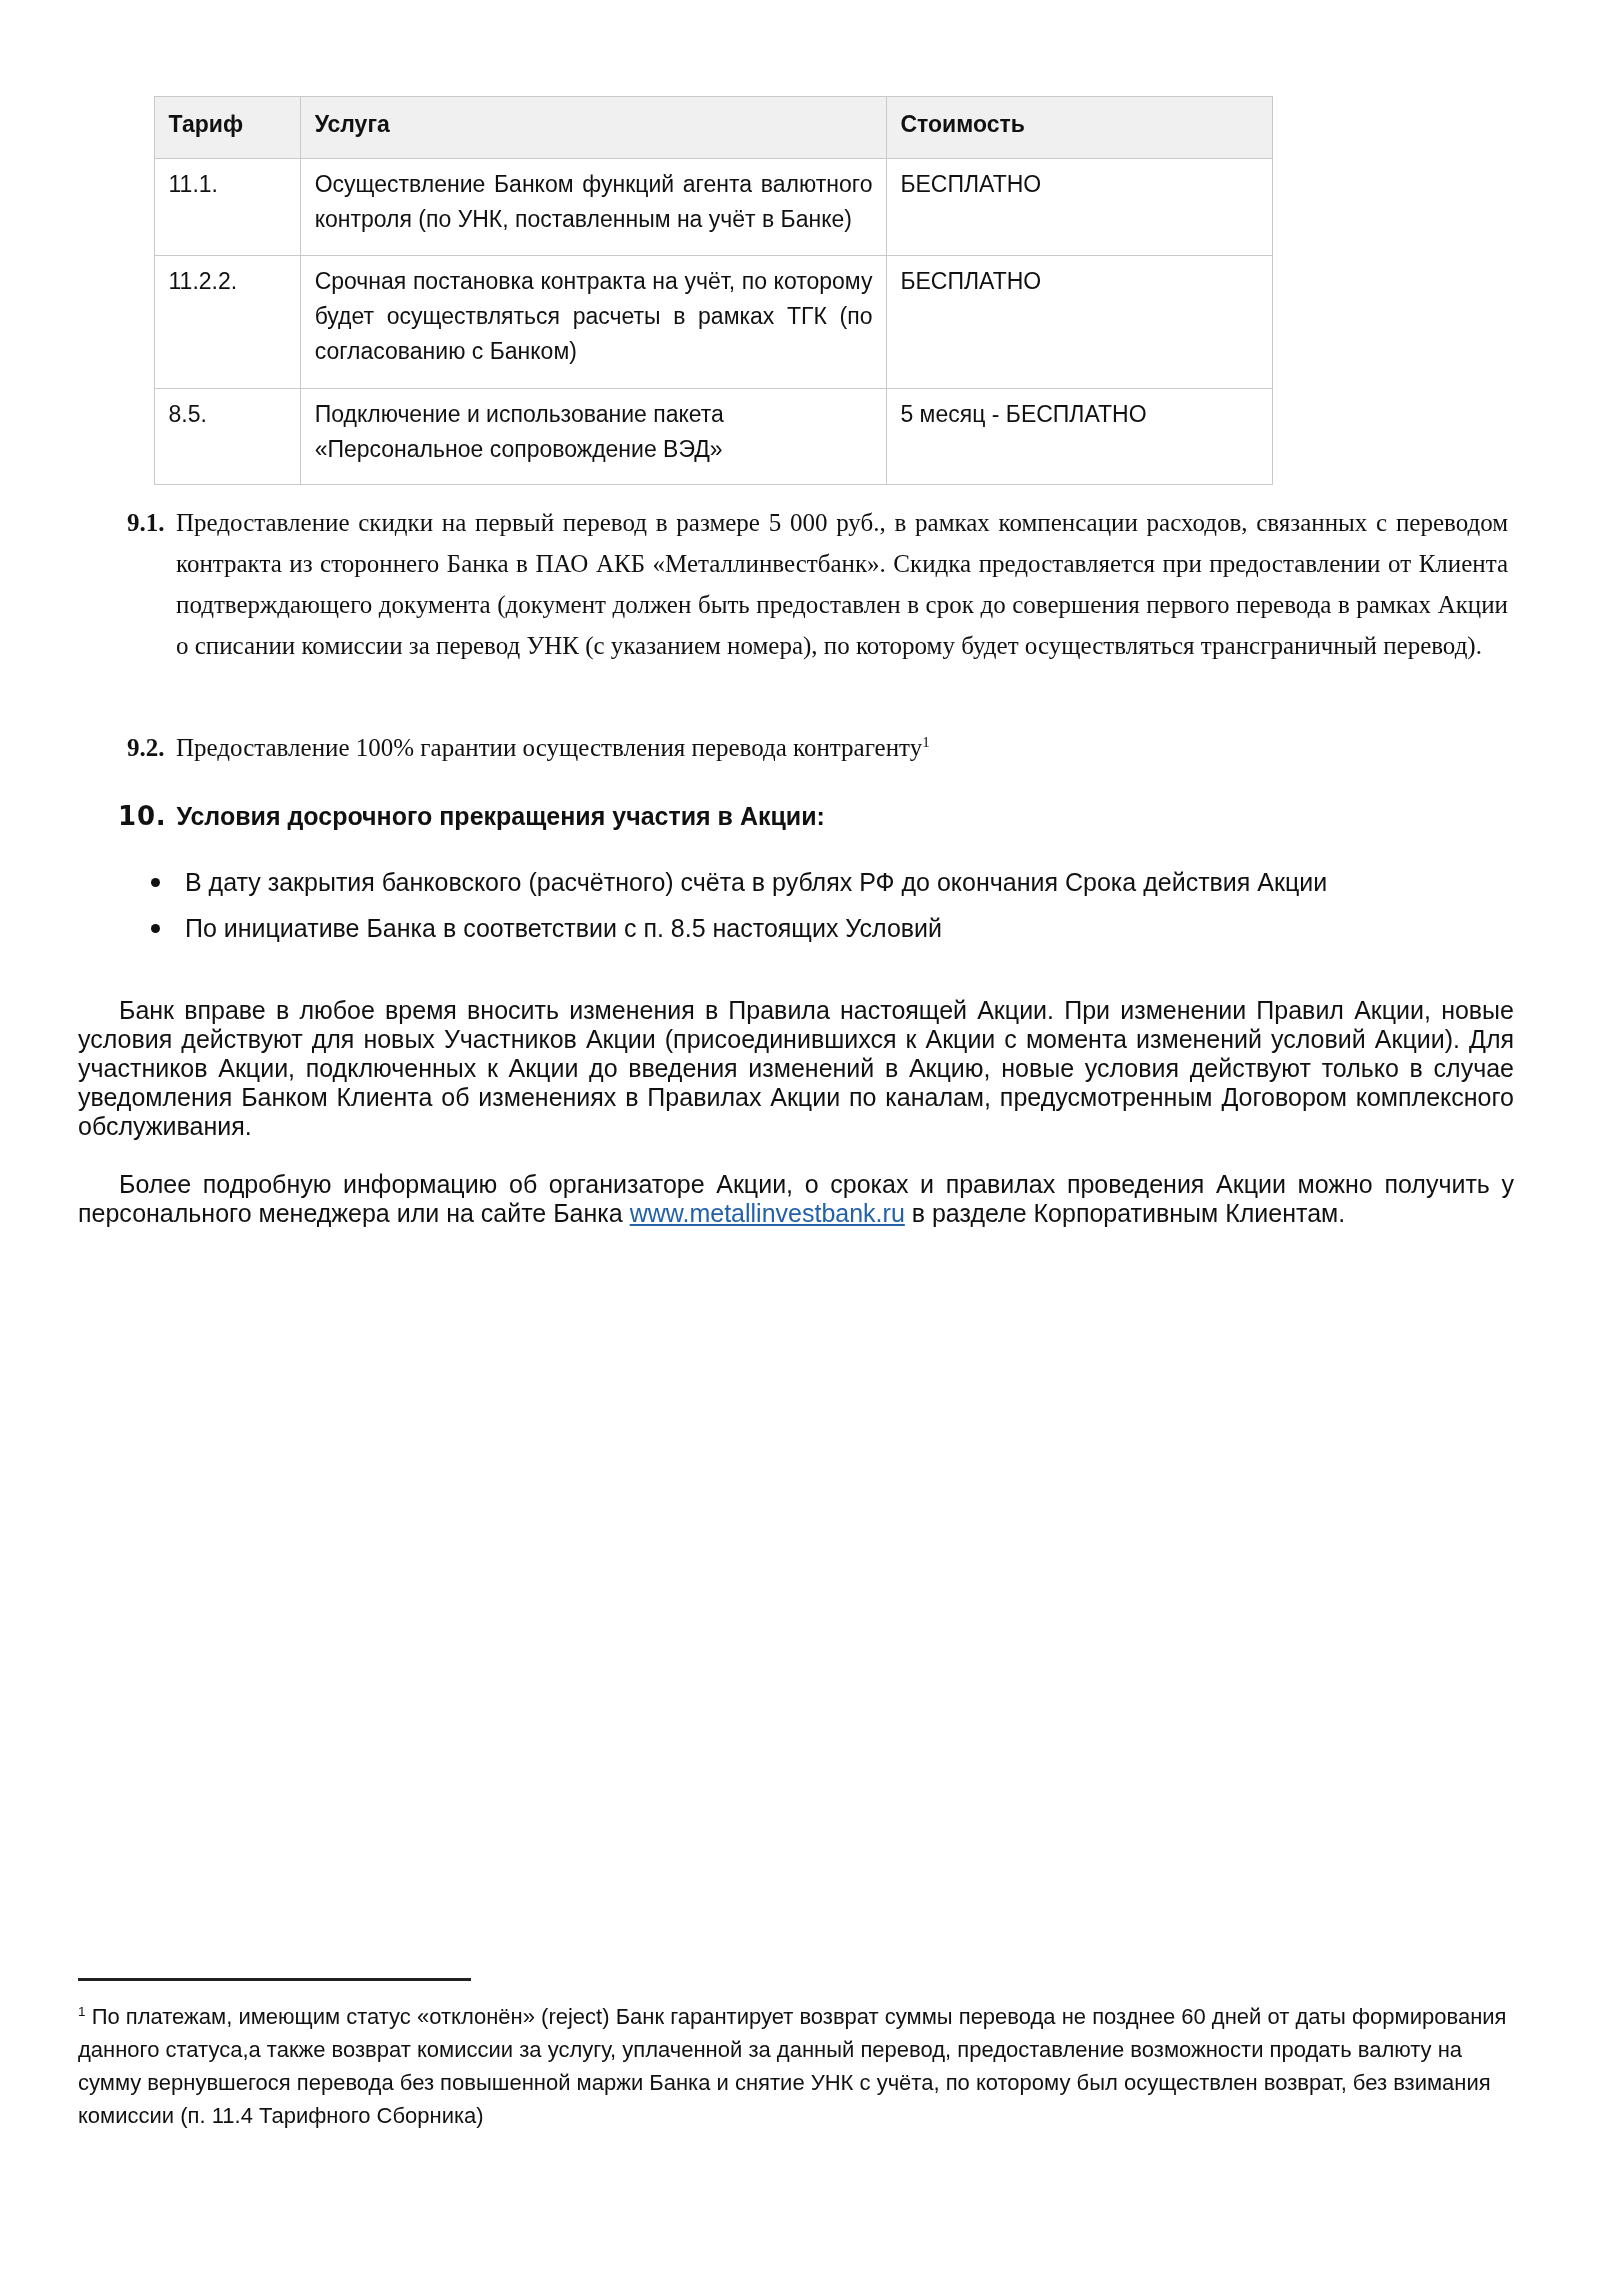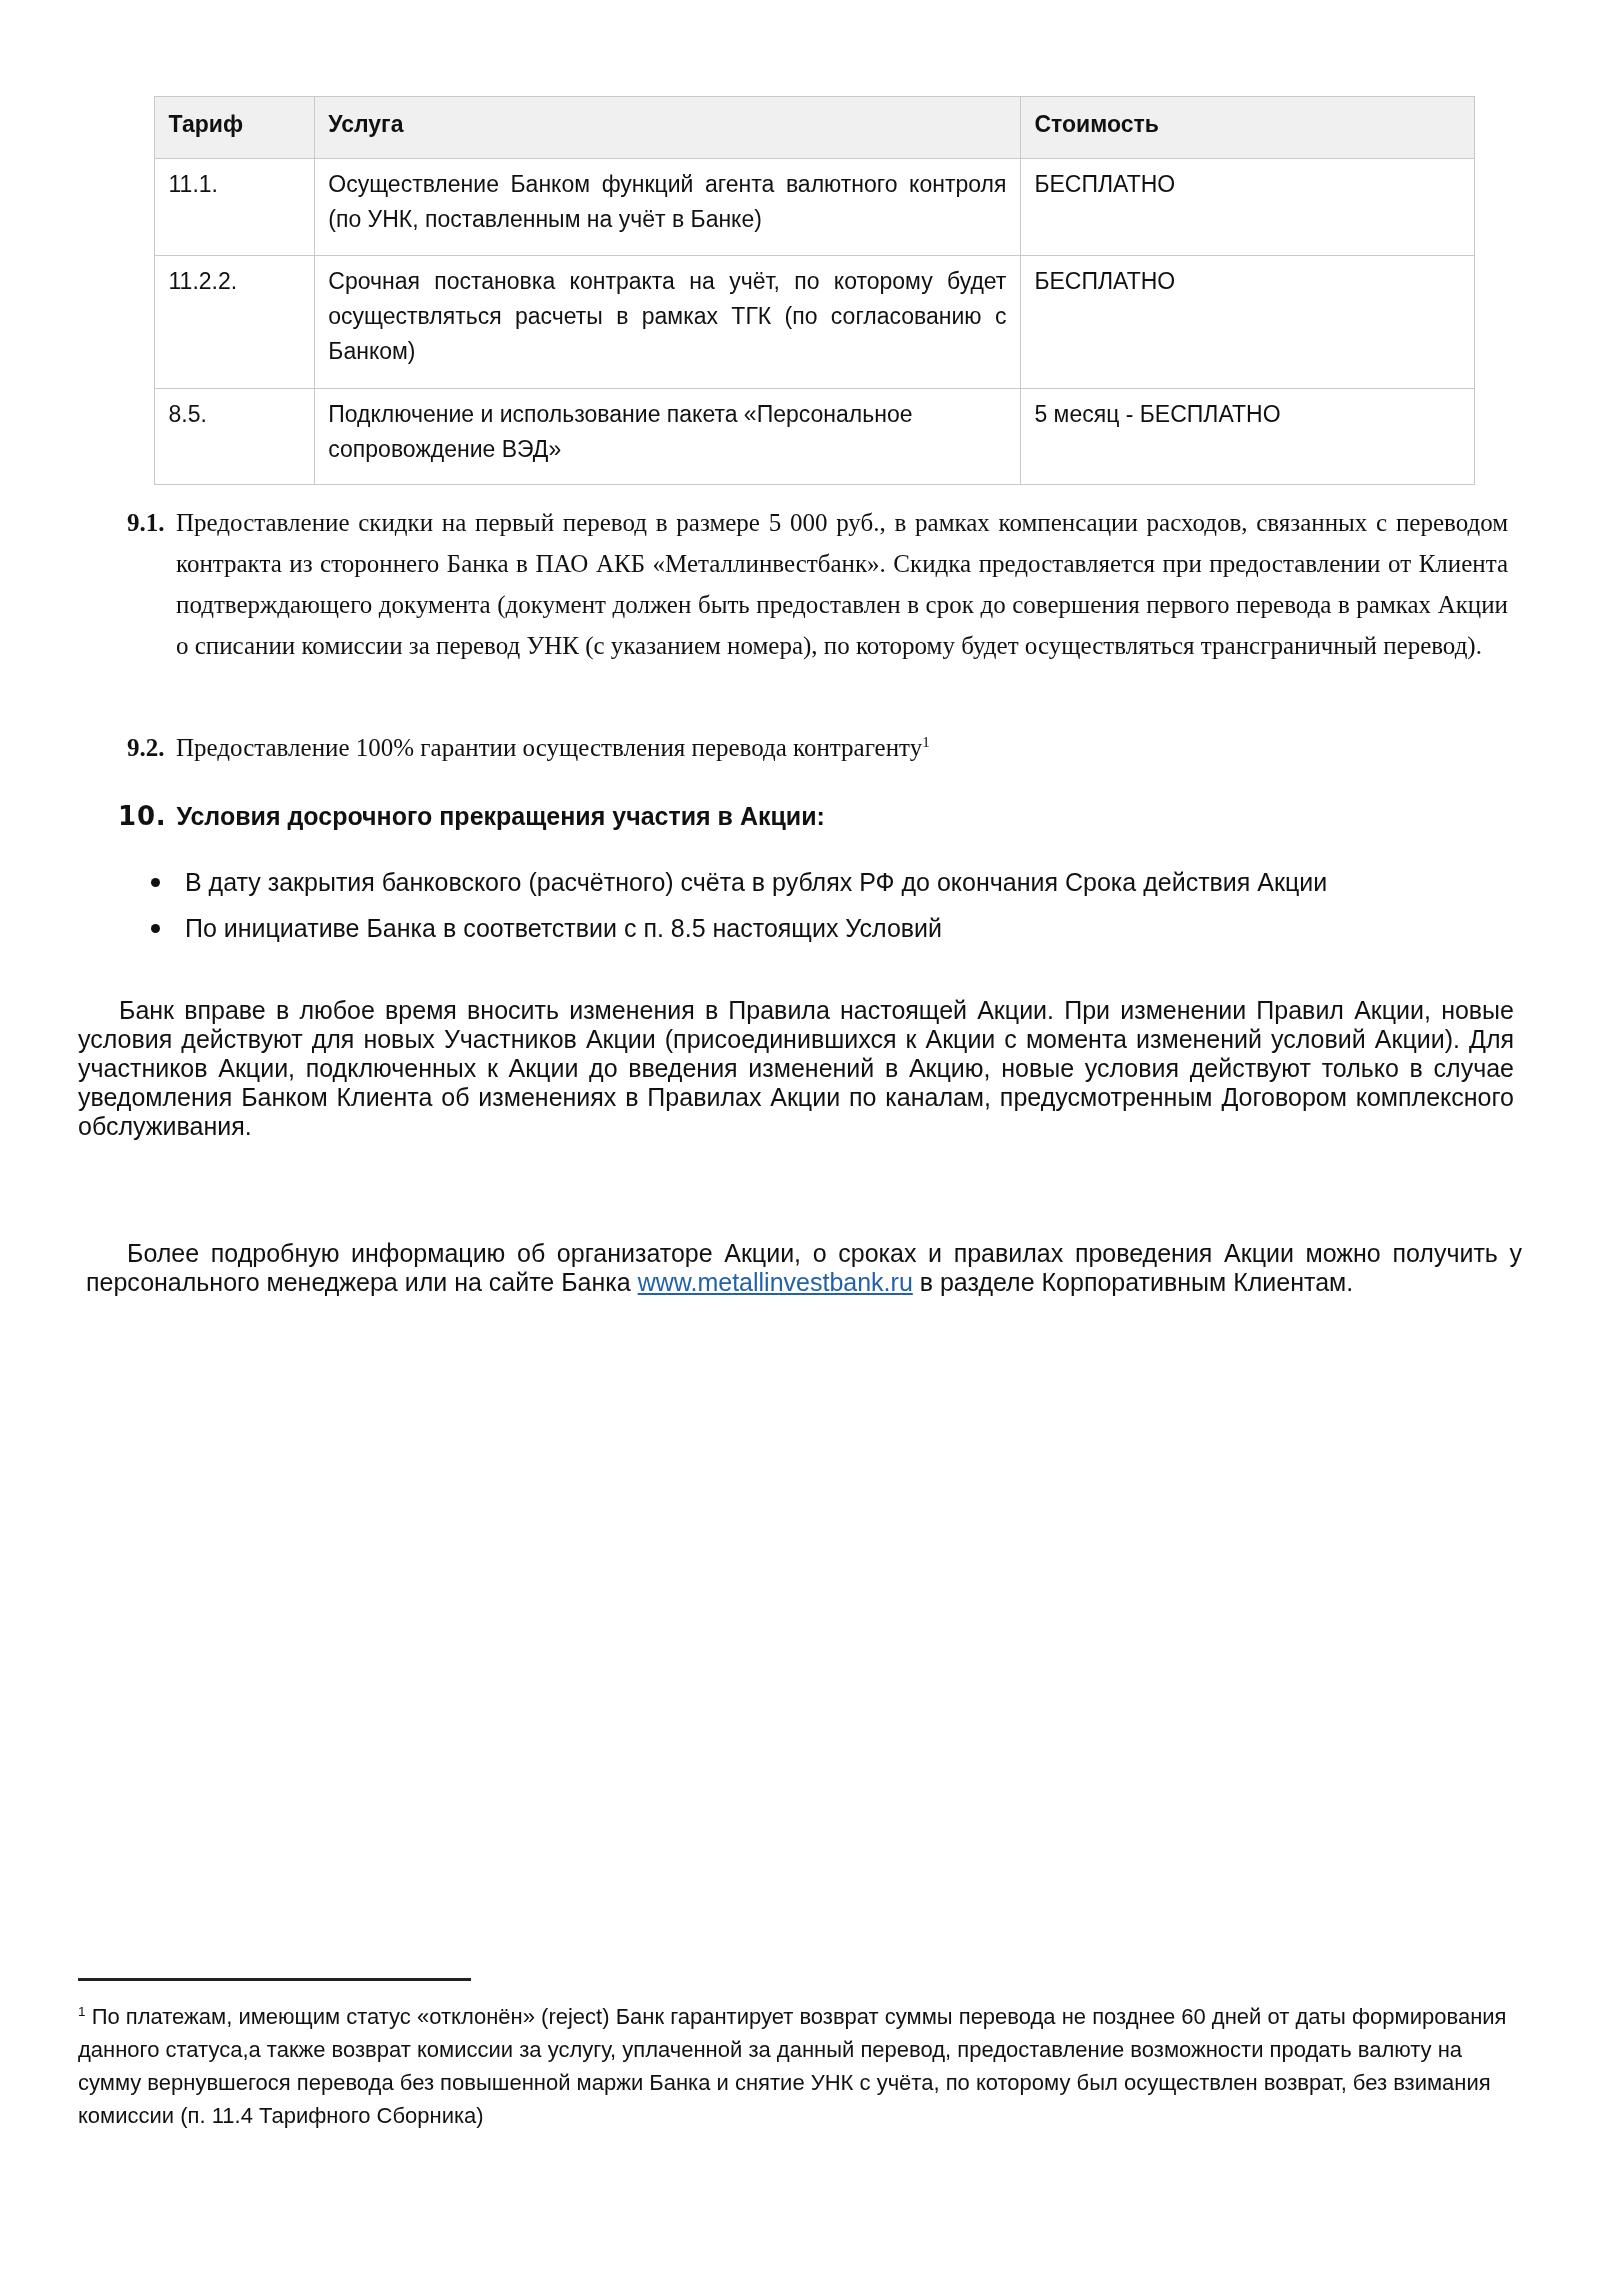--- a/index.html
+++ b/index.html
@@ -26,7 +26,7 @@
       position: absolute;
       left: 154px;
       top: 96px;
-      width: 1321px;
+      width: 1119px;
       border-collapse: collapse;
       font-size: 23px;
       line-height: 35px;

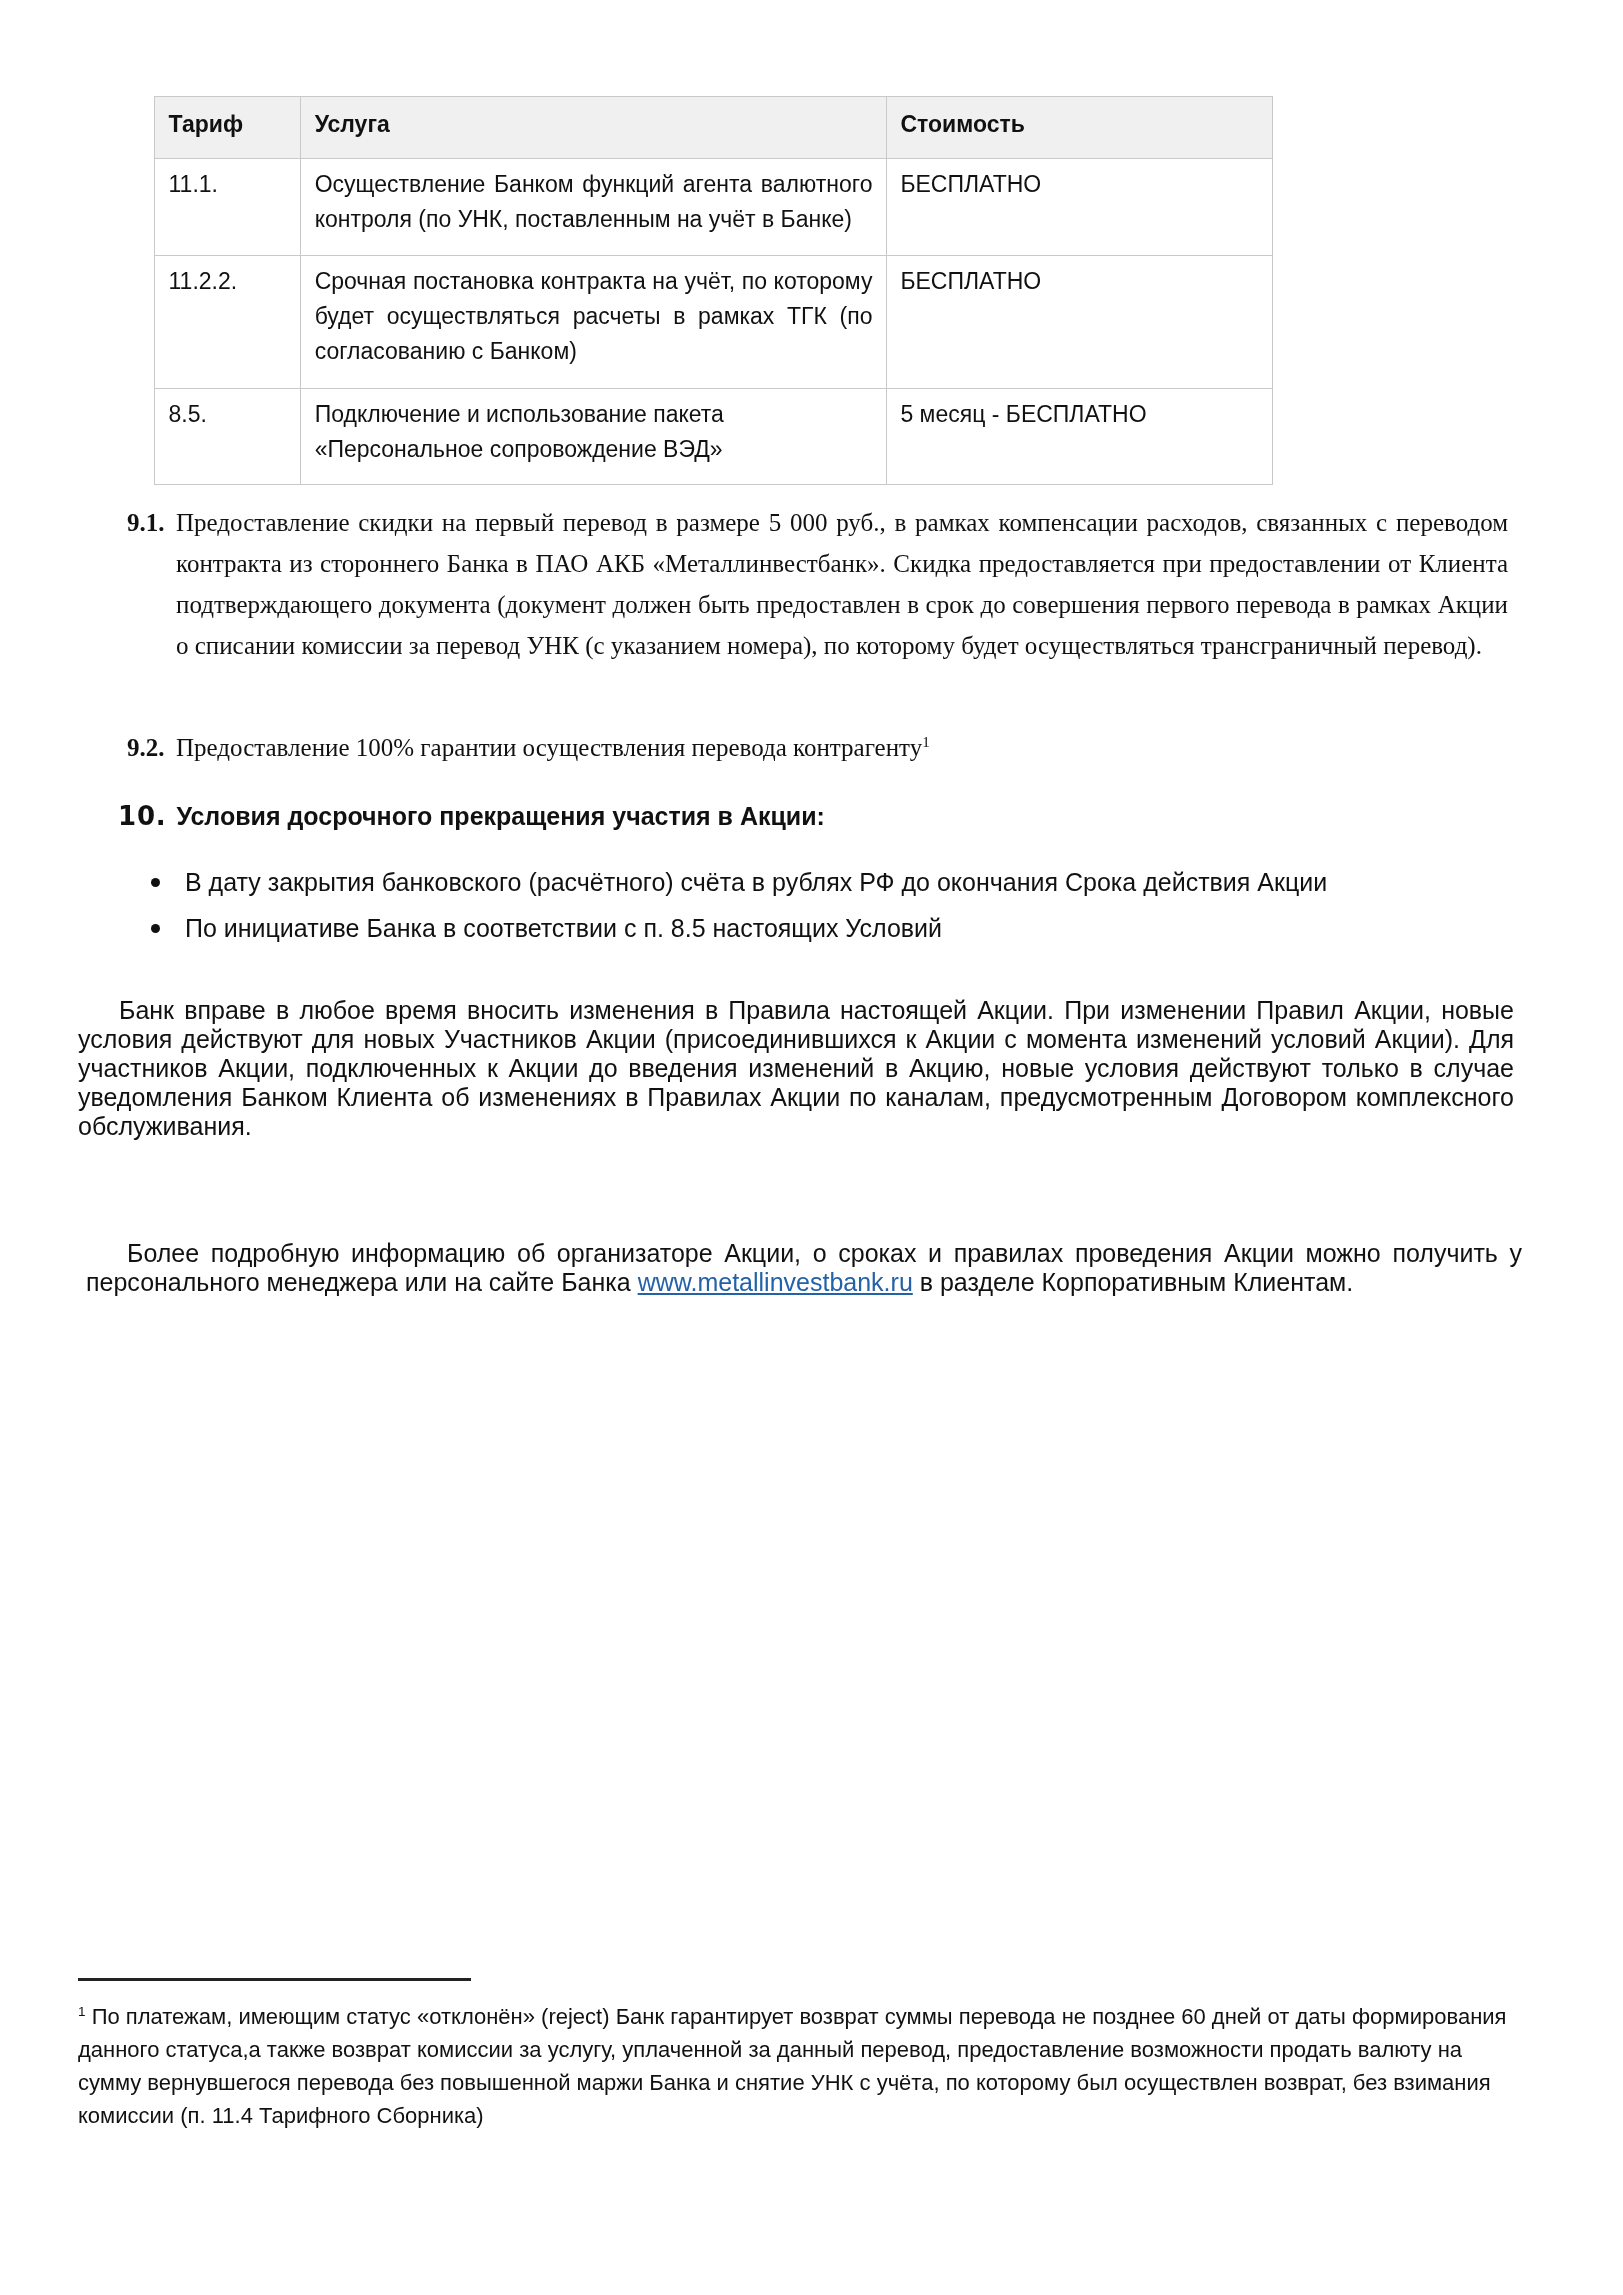--- a/index.html
+++ b/index.html
@@ -212,7 +212,7 @@
 
   <p class="para" style="top: 996px;">Банк вправе в любое время вносить изменения в Правила настоящей Акции. При изменении Правил Акции, новые условия действуют для новых Участников Акции (присоединившихся к Акции с момента изменений условий Акции). Для участников Акции, подключенных к Акции до введения изменений в Акцию, новые условия действуют только в случае уведомления Банком Клиента об изменениях в Правилах Акции по каналам, предусмотренным Договором комплексного обслуживания.</p>
 
-  <p class="para" style="top: 1239px; margin-left: 8px;"><span>Более подробную информацию об организаторе Акции, о сроках и правилах проведения Акции можно получить у персонального менеджера или на сайте Банка </span><a>www.metallinvestbank.ru</a><span> в разделе Корпоративным Клиентам.</span></p>
+  <p class="para" style="top: 1170px;"><span>Более подробную информацию об организаторе Акции, о сроках и правилах проведения Акции можно получить у персонального менеджера или на сайте Банка </span><a>www.metallinvestbank.ru</a><span> в разделе Корпоративным Клиентам.</span></p>
 
   <div class="fn-rule"></div>
 

